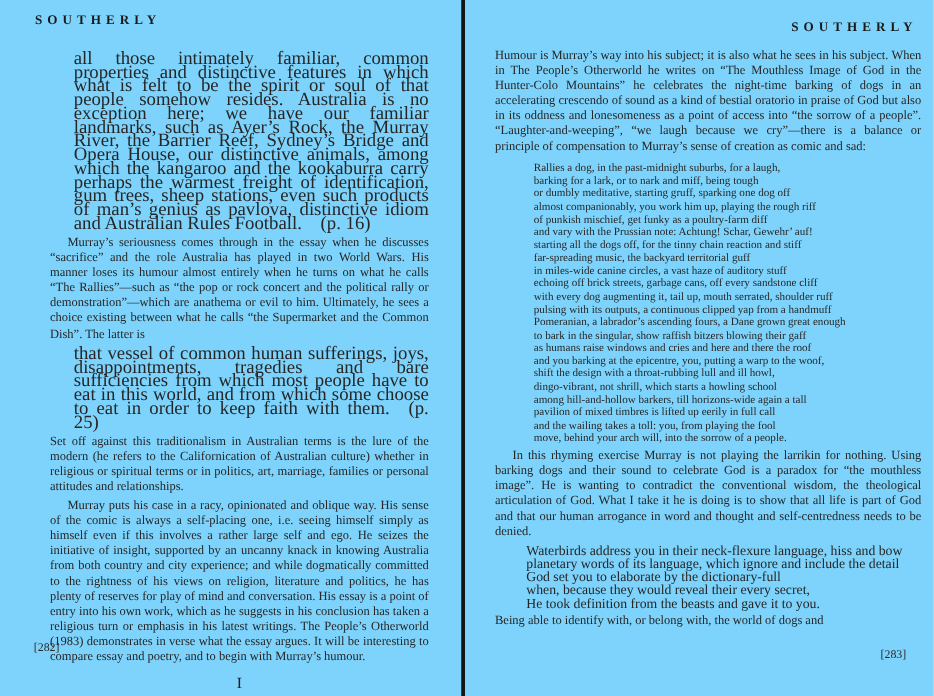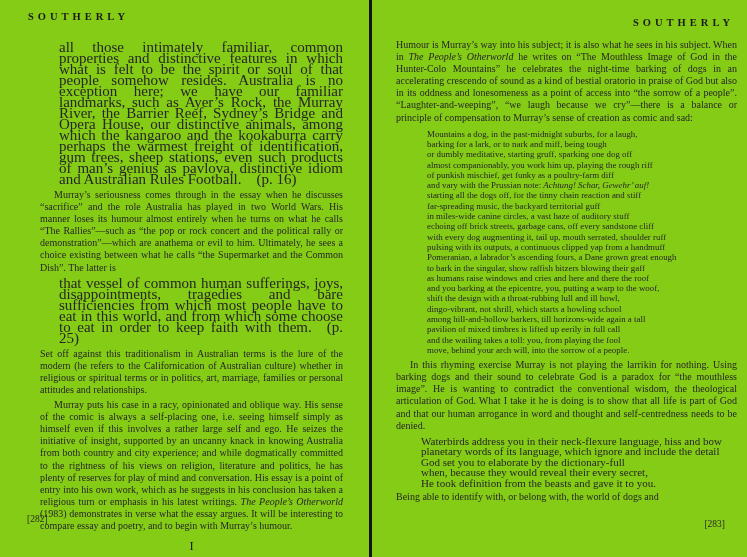--- a/index.html
+++ b/index.html
@@ -8,7 +8,7 @@
     width: 747px;
     height: 557px;
     overflow: hidden;
-    background: #84cc16;
+    background: #7dd3fc;
     font-family: "Liberation Serif", "DejaVu Serif", serif;
     color: #262626;
   }

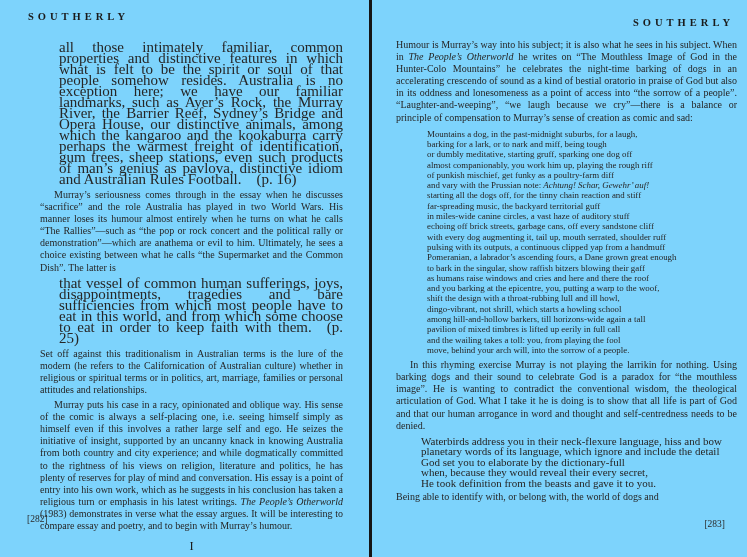--- a/index.html
+++ b/index.html
@@ -77,7 +77,7 @@
   .page-number { position: absolute; font-size: 9.5px; color: #2a2a2a; }
   .pn-left  { left: 27px;  top: 514px; }
   .pn-right { right: 22px; top: 519px; }
-  .it { font-style: italic; }
+  .it { }
 </style>
 </head>
 <body>

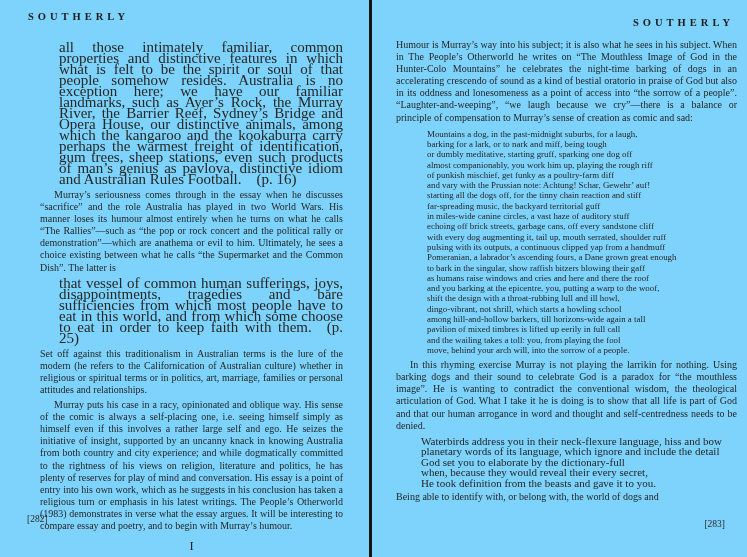--- a/index.html
+++ b/index.html
@@ -105,7 +105,7 @@
   <div class="body-col body-right">
     <p class="para">Humour is Murray’s way into his subject; it is also what he sees in his subject. When in <span class="it">The People’s Otherworld</span> he writes on “The Mouthless Image of God in the Hunter-Colo Mountains” he celebrates the night-time barking of dogs in an accelerating crescendo of sound as a kind of bestial oratorio in praise of God but also in its oddness and lonesomeness as a point of access into “the sorrow of a people”. “Laughter-and-weeping”, “we laugh because we cry”—there is a balance or principle of compensation to Murray’s sense of creation as comic and sad:</p>
     <div class="poem">
-        <div class="poem-line">Mountains a dog, in the past-midnight suburbs, for a laugh,</div>
+        <div class="poem-line">Rallies a dog, in the past-midnight suburbs, for a laugh,</div>
         <div class="poem-line">barking for a lark, or to nark and miff, being tough</div>
         <div class="poem-line">or dumbly meditative, starting gruff, sparking one dog off</div>
         <div class="poem-line">almost companionably, you work him up, playing the rough riff</div>

